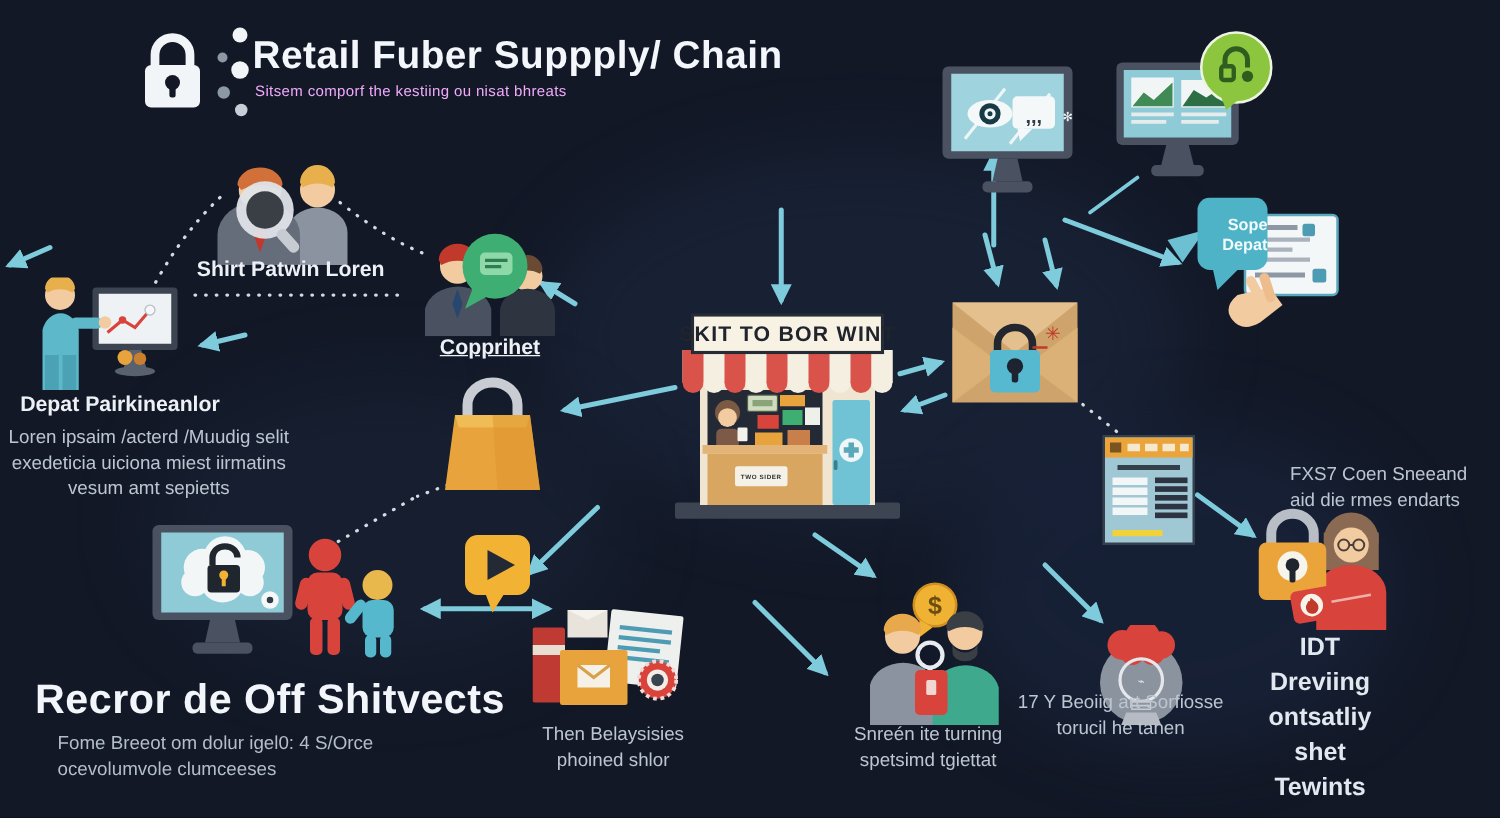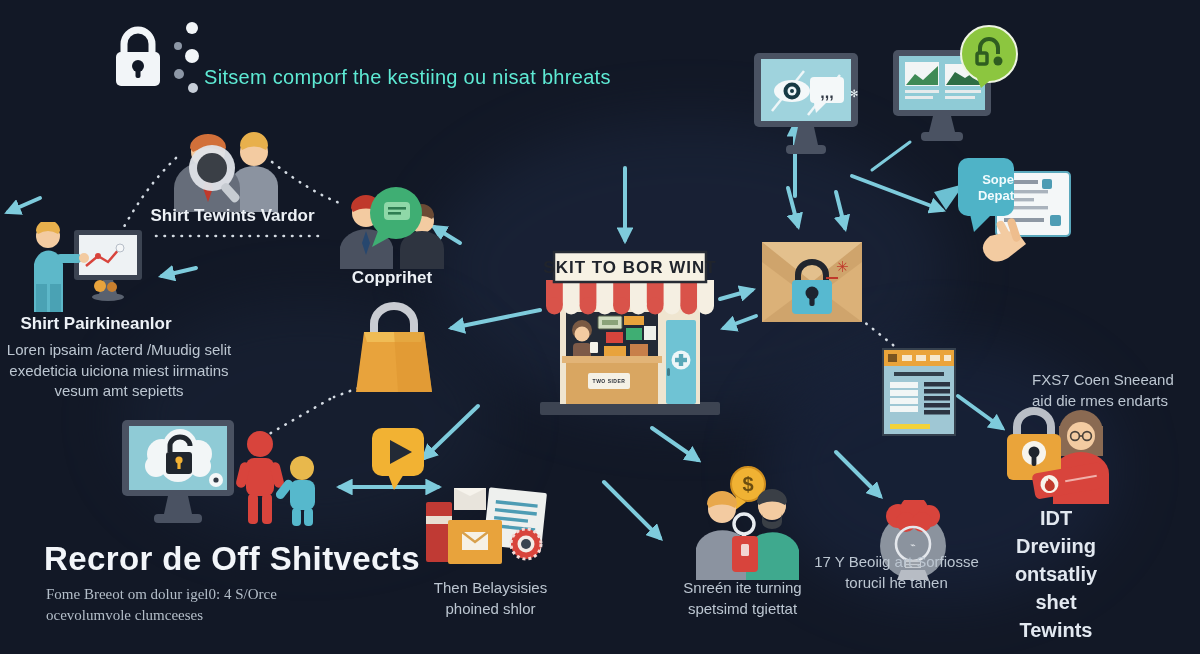--- a/index.html
+++ b/index.html
@@ -79,6 +79,7 @@
     <circle cx="7" cy="54" r="5" fill="#8d97a6"></circle>
     <circle cx="21" cy="68" r="5" fill="#c7ced8"></circle>
   </svg>
+  <div class="abs title" style="left:202px;top:26px;width:520px;">Retail Fuber Suppply/ Chain</div>
   <div class="abs subtitle" style="left:204px;top:66px;width:460px;">Sitsem comporf the kestiing ou nisat bhreats</div>
 
   <svg class="abs" style="left:160px;top:130px" width="135" height="82" viewBox="0 0 135 82">

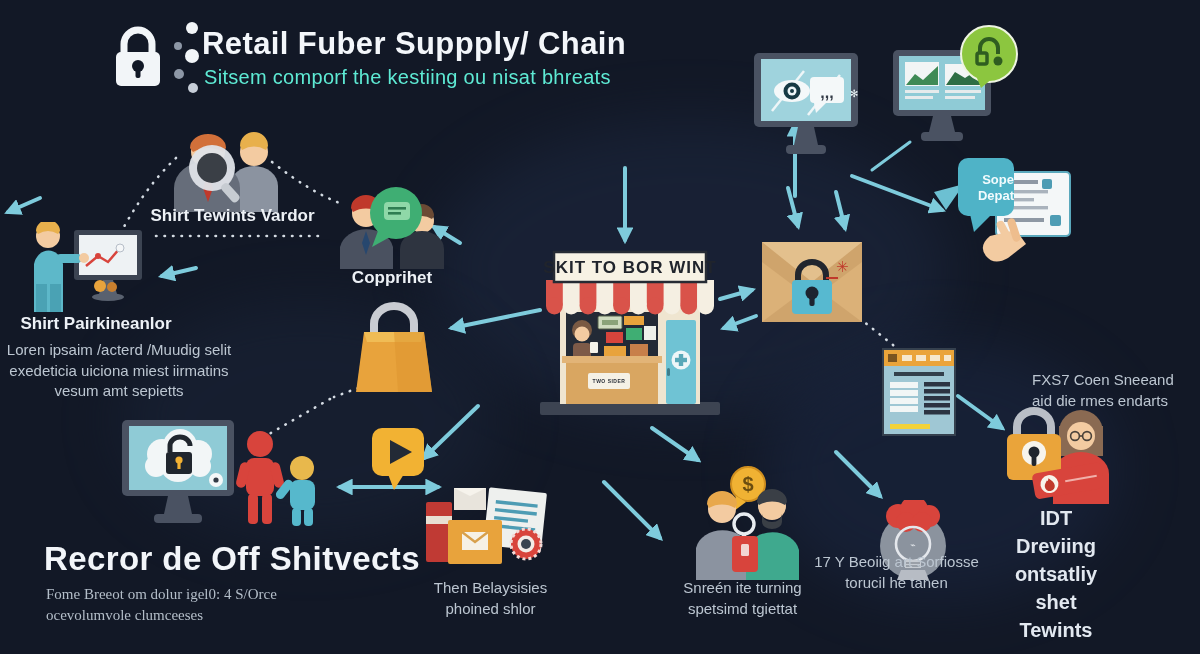--- a/index.html
+++ b/index.html
@@ -11,7 +11,7 @@
   .abs{position:absolute;}
   .blob{position:absolute;border-radius:50%;filter:blur(28px);opacity:.55;}
   .title{font-size:31px;font-weight:800;color:#f3f6fa;letter-spacing:.4px;}
-  .subtitle{font-size:20px;color:#5eead4;letter-spacing:.3px;}
+  .subtitle{font-size:12px;color:#f0abfc;letter-spacing:.3px;}
   .label{font-size:17px;font-weight:700;color:#edf1f6;text-align:center;}
   .para{font-size:15px;line-height:1.38;color:#bcc6d1;white-space:pre-line;}
   .para.center{text-align:center;}

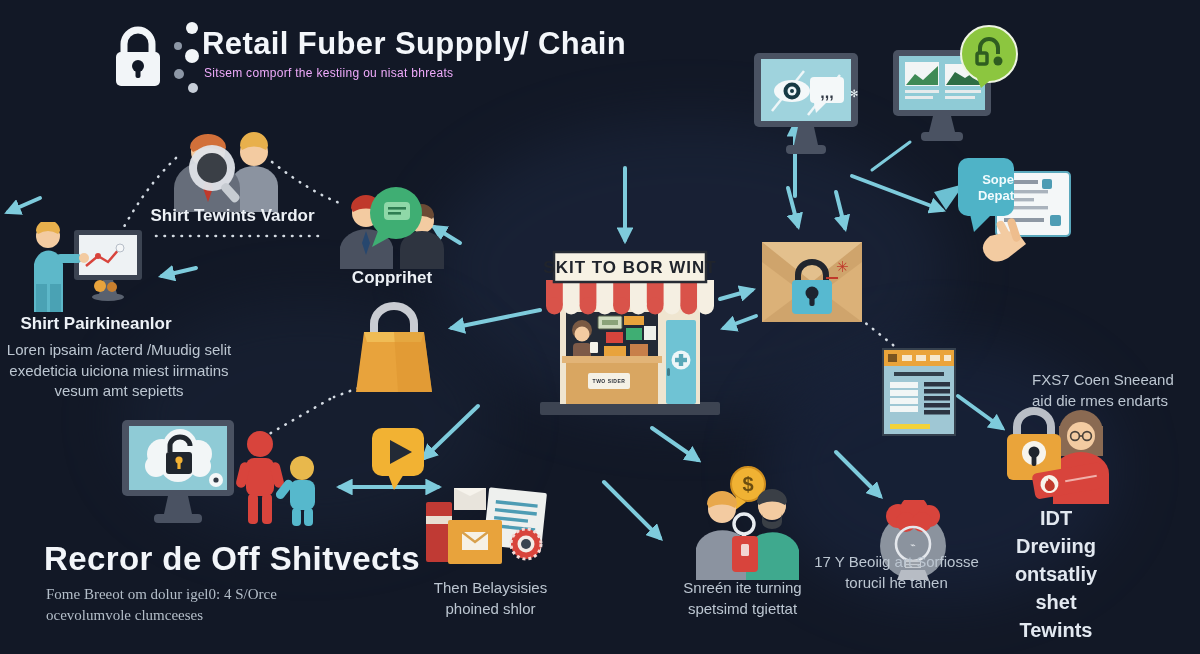--- a/index.html
+++ b/index.html
@@ -95,7 +95,7 @@
     <circle cx="52" cy="38" r="15" fill="#3a3f46"></circle>
     <rect x="66" y="52" width="9" height="22" rx="4" fill="#c7ccd2" transform="rotate(-42 70 63)"></rect>
   </svg>
-  <div class="abs label" style="left:140px;top:206px;width:185px;">Shirt Tewints Vardor</div>
+  <div class="abs label" style="left:140px;top:206px;width:185px;">Shirt Patwin Loren</div>
 
   <svg class="abs" style="left:332px;top:185px" width="120" height="84" viewBox="0 0 120 84">
     <circle cx="90" cy="36" r="12" fill="#f3cba1"></circle>

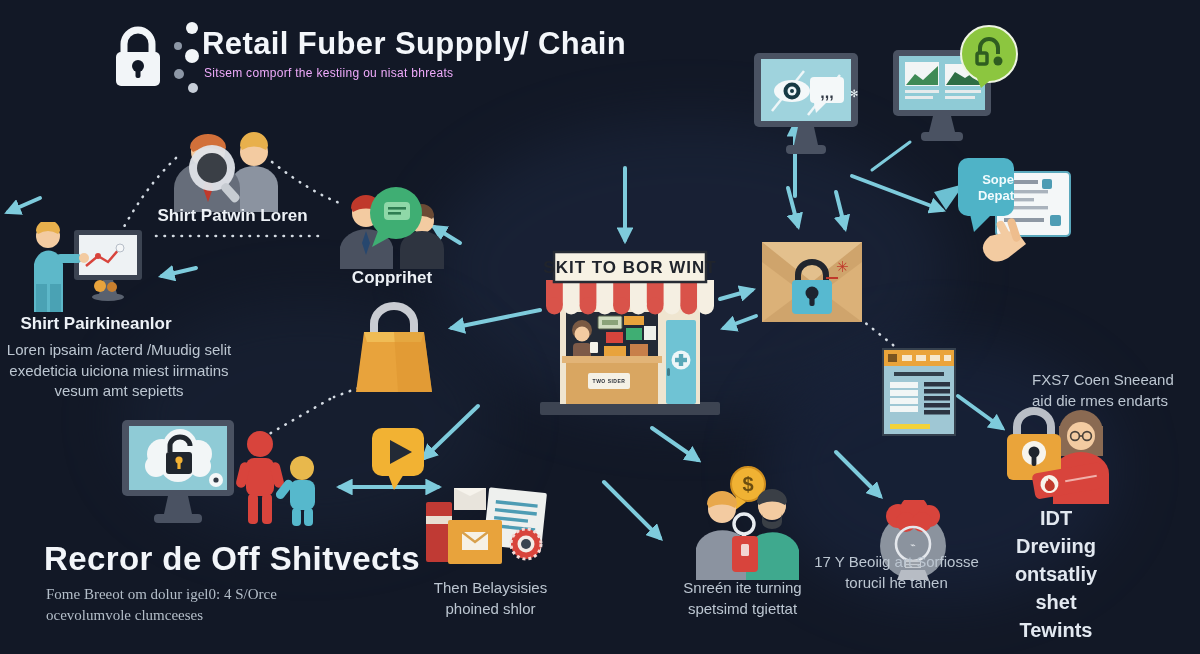--- a/index.html
+++ b/index.html
@@ -111,7 +111,7 @@
     <rect x="56" y="22" width="18" height="2.6" fill="#2f7d52"></rect>
     <rect x="56" y="27" width="13" height="2.6" fill="#2f7d52"></rect>
   </svg>
-  <div class="abs label" style="left:328px;top:268px;width:128px;">Copprihet</div>
+  <div class="abs label" style="left:328px;top:268px;width:128px;text-decoration:underline;">Copprihet</div>
 
   <svg class="abs" style="left:10px;top:222px" width="152" height="90" viewBox="0 0 152 90">
     <rect x="64" y="8" width="68" height="50" rx="3" fill="#3c4452"></rect>

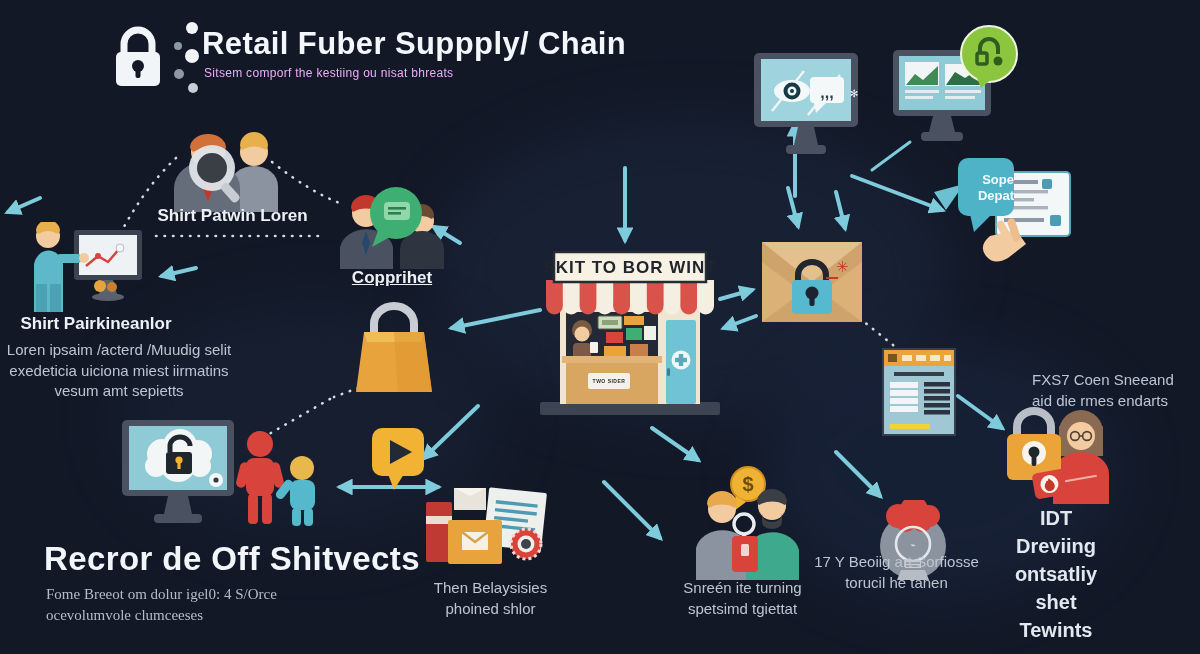--- a/index.html
+++ b/index.html
@@ -131,7 +131,7 @@
     <rect x="46" y="32" width="26" height="9" rx="4.5" fill="#5db8c9"></rect>
     <circle cx="74" cy="36" r="5" fill="#f3cba1"></circle>
   </svg>
-  <div class="abs label" style="left:6px;top:314px;width:180px;">Shirt Pairkineanlor</div>
+  <div class="abs label" style="left:6px;top:314px;width:180px;">Depat Pairkineanlor</div>
   <div class="abs para center" style="left:0px;top:340px;width:238px;">Loren ipsaim /acterd /Muudig selit
 exedeticia uiciona miest iirmatins
 vesum amt sepietts</div>

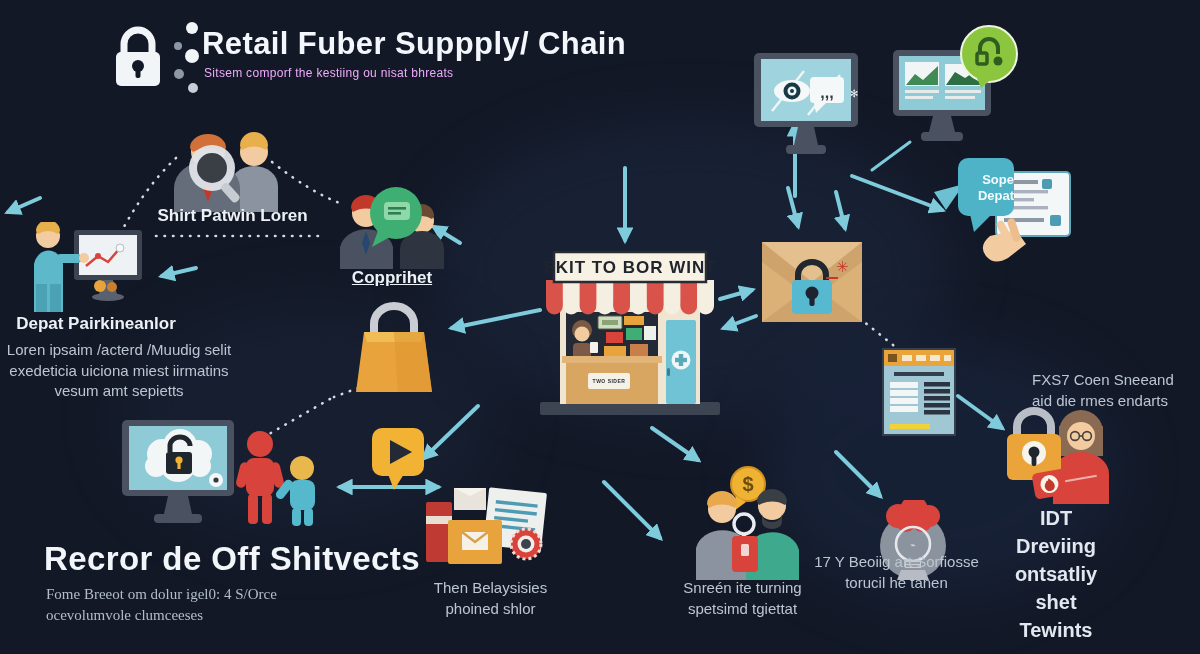--- a/index.html
+++ b/index.html
@@ -419,7 +419,7 @@
     </g>
   </svg>
 
-  <div class="abs footer-title" style="left:44px;top:540px;width:420px;">Recror de Off Shitvects</div>
+  <div class="abs footer-title" style="left:28px;top:540px;width:420px;">Recror de Off Shitvects</div>
   <div class="abs footer-body" style="left:46px;top:584px;width:320px;font-family:Liberation Serif, serif;">Fome Breeot om dolur igel0: 4 S/Orce
 ocevolumvole clumceeses</div>
 

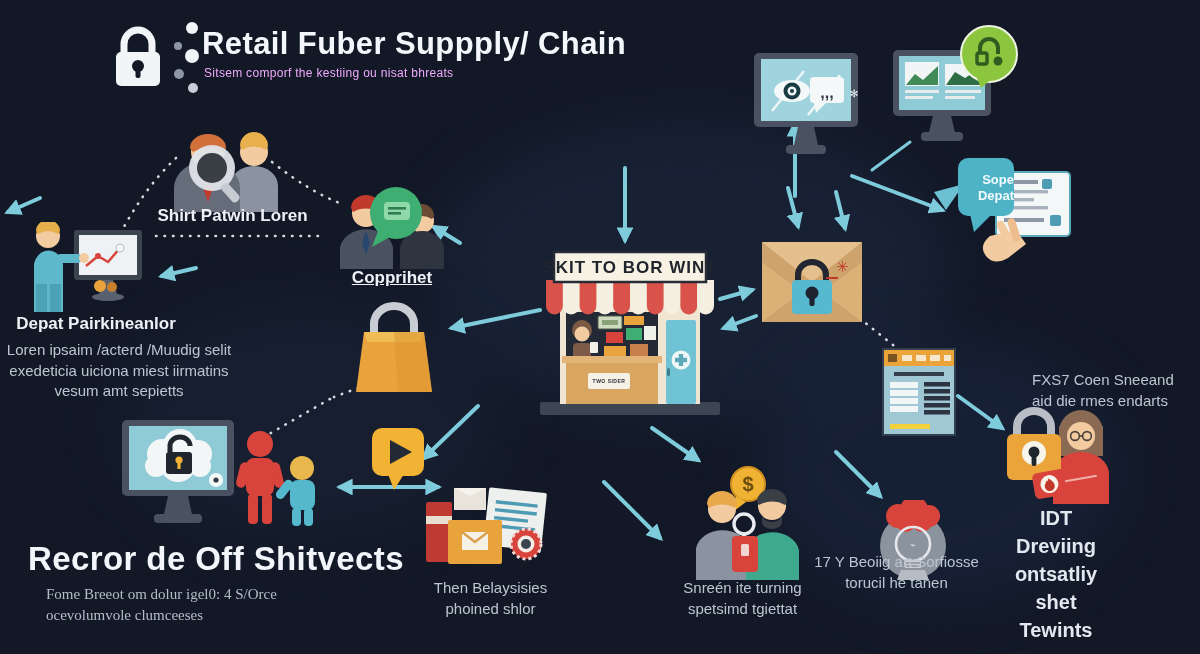--- a/index.html
+++ b/index.html
@@ -420,7 +420,7 @@
   </svg>
 
   <div class="abs footer-title" style="left:28px;top:540px;width:420px;">Recror de Off Shitvects</div>
-  <div class="abs footer-body" style="left:46px;top:584px;width:320px;font-family:Liberation Serif, serif;">Fome Breeot om dolur igel0: 4 S/Orce
+  <div class="abs footer-body" style="left:46px;top:584px;width:320px;">Fome Breeot om dolur igel0: 4 S/Orce
 ocevolumvole clumceeses</div>
 
 </div>

